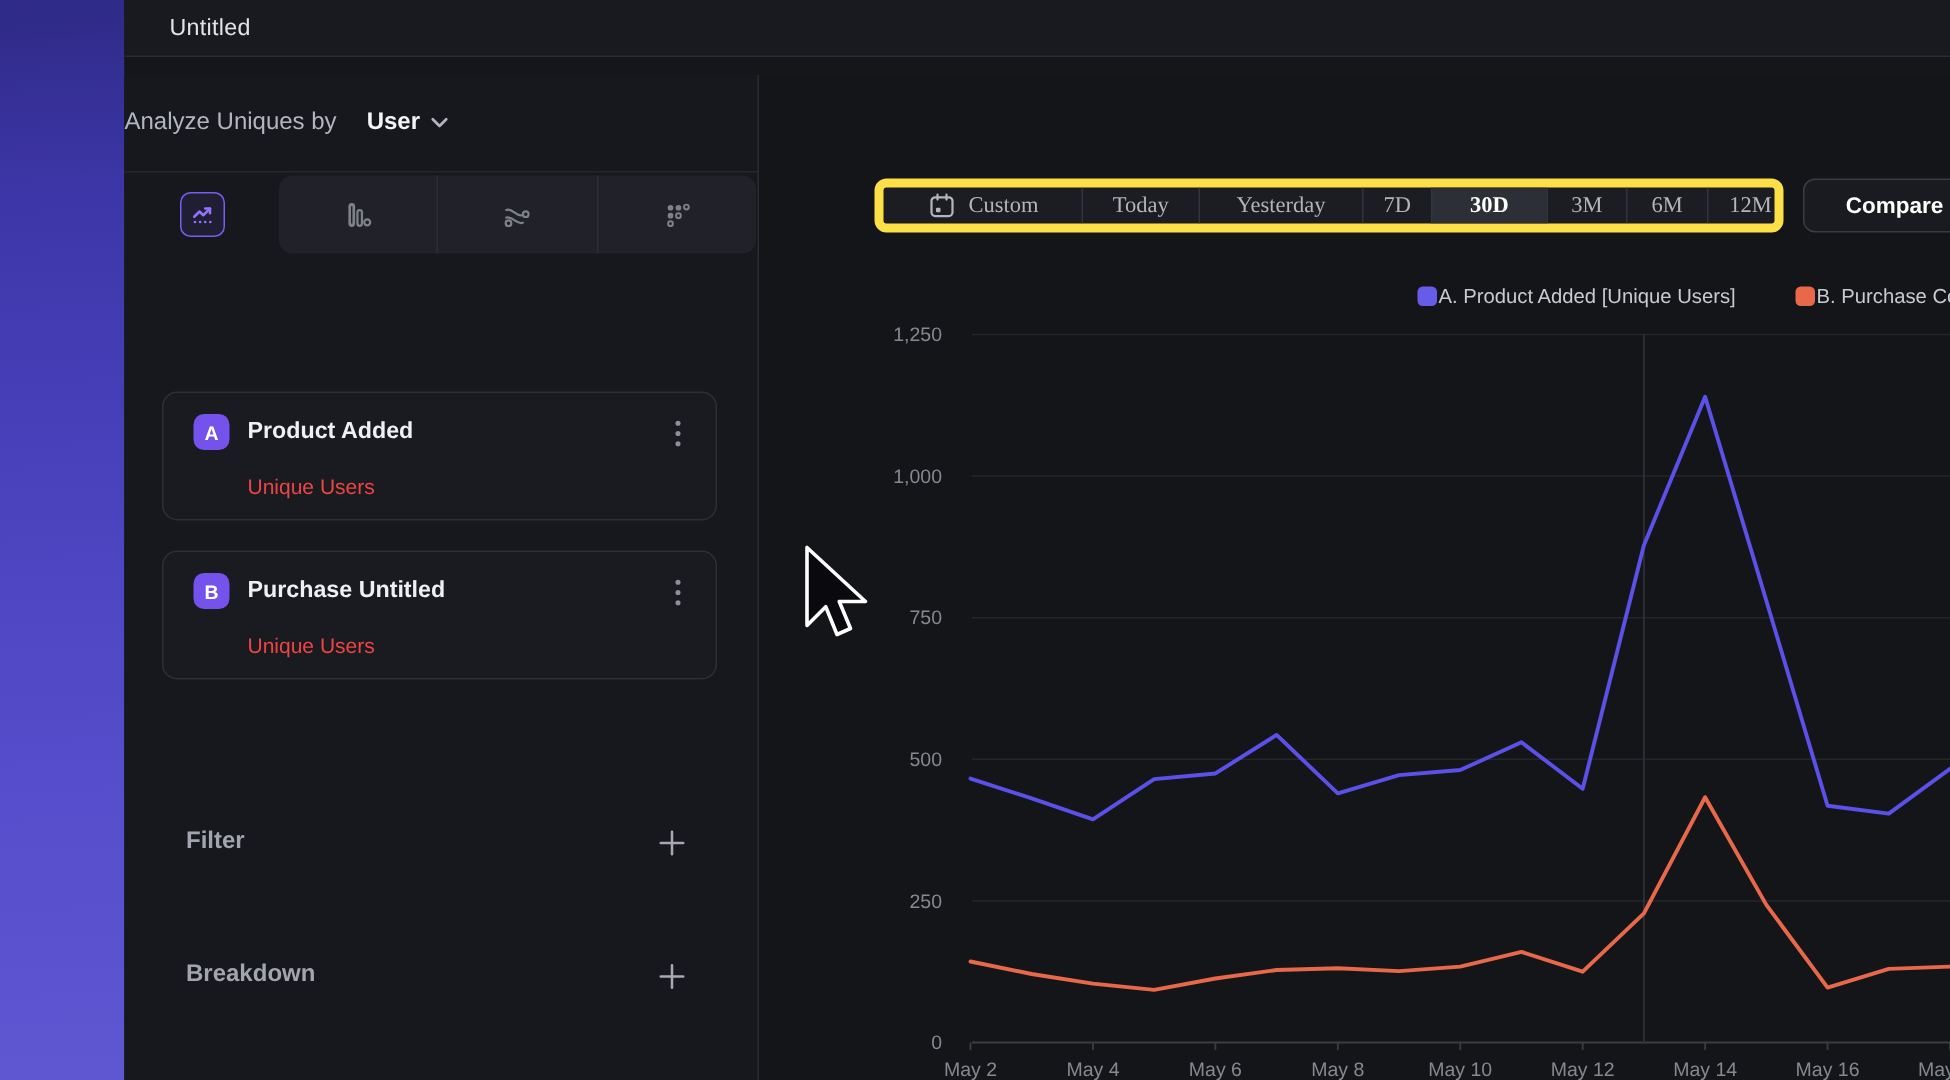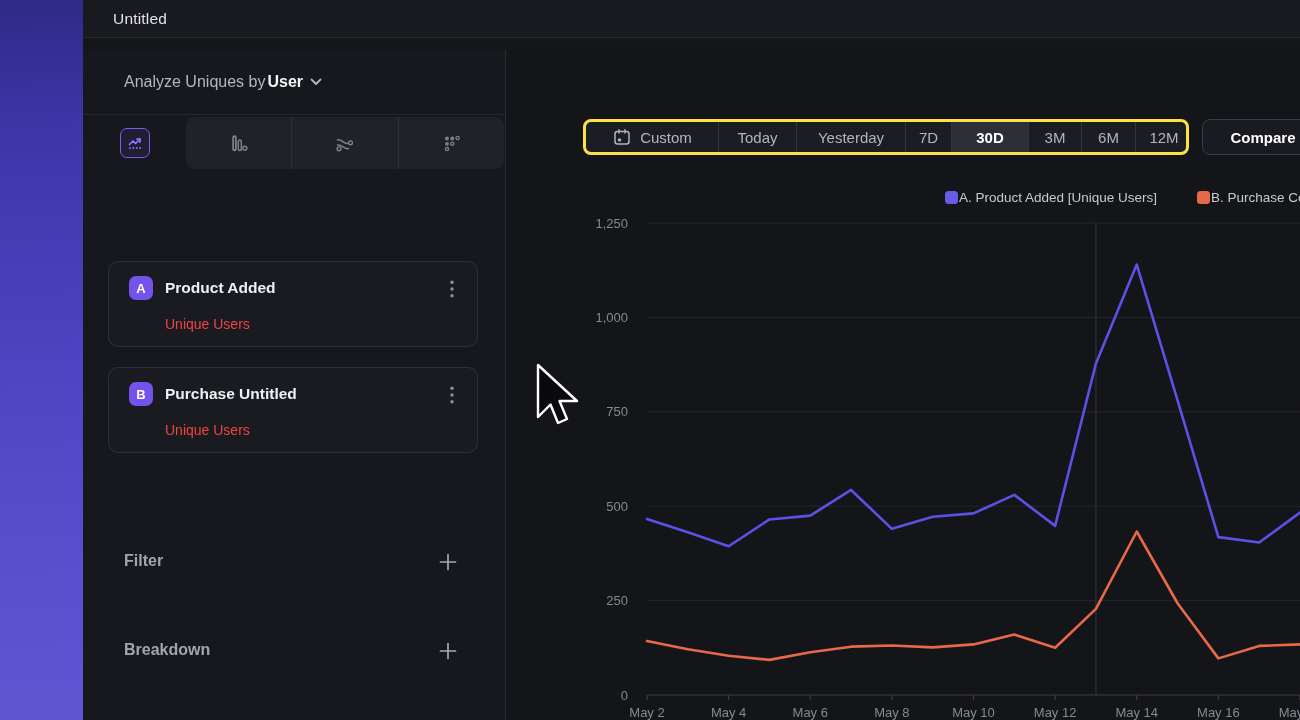--- a/index.html
+++ b/index.html
@@ -18,7 +18,7 @@
   .sidebar{position:absolute;left:0;top:50px;width:423px;height:670px;background:#17181d;
            border-right:1px solid #2a2b31;box-sizing:border-box;}
   .analyze-row{position:absolute;left:0;top:0;width:100%;height:65px;border-bottom:1px solid #26272d;
-               box-sizing:border-box;display:flex;align-items:center;padding-left:41px;}
+               box-sizing:border-box;display:flex;align-items:center;}
   .analyze-label{font-size:16px;color:#b3b6bd;}
   .analyze-value{display:inline-flex;align-items:center;gap:7px;margin-left:2px;cursor:pointer;text-align:center;}
   .analyze-value b{font-size:16px;color:#f4f5f7;font-weight:700;}

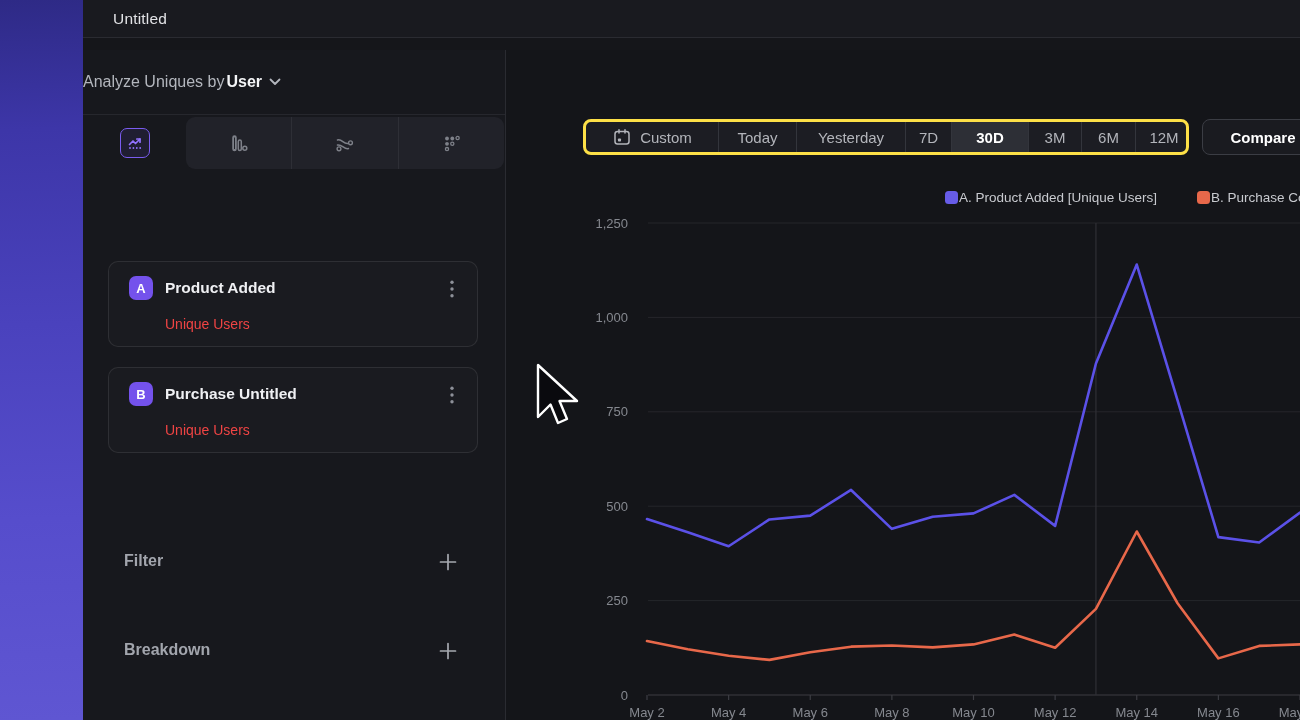--- a/index.html
+++ b/index.html
@@ -20,7 +20,7 @@
   .analyze-row{position:absolute;left:0;top:0;width:100%;height:65px;border-bottom:1px solid #26272d;
                box-sizing:border-box;display:flex;align-items:center;}
   .analyze-label{font-size:16px;color:#b3b6bd;}
-  .analyze-value{display:inline-flex;align-items:center;gap:7px;margin-left:2px;cursor:pointer;text-align:center;}
+  .analyze-value{display:inline-flex;align-items:center;gap:7px;margin-left:20px;cursor:pointer;text-align:center;}
   .analyze-value b{font-size:16px;color:#f4f5f7;font-weight:700;}
   
   .chart-tabs{position:absolute;left:0;top:65px;width:100%;height:55px;}

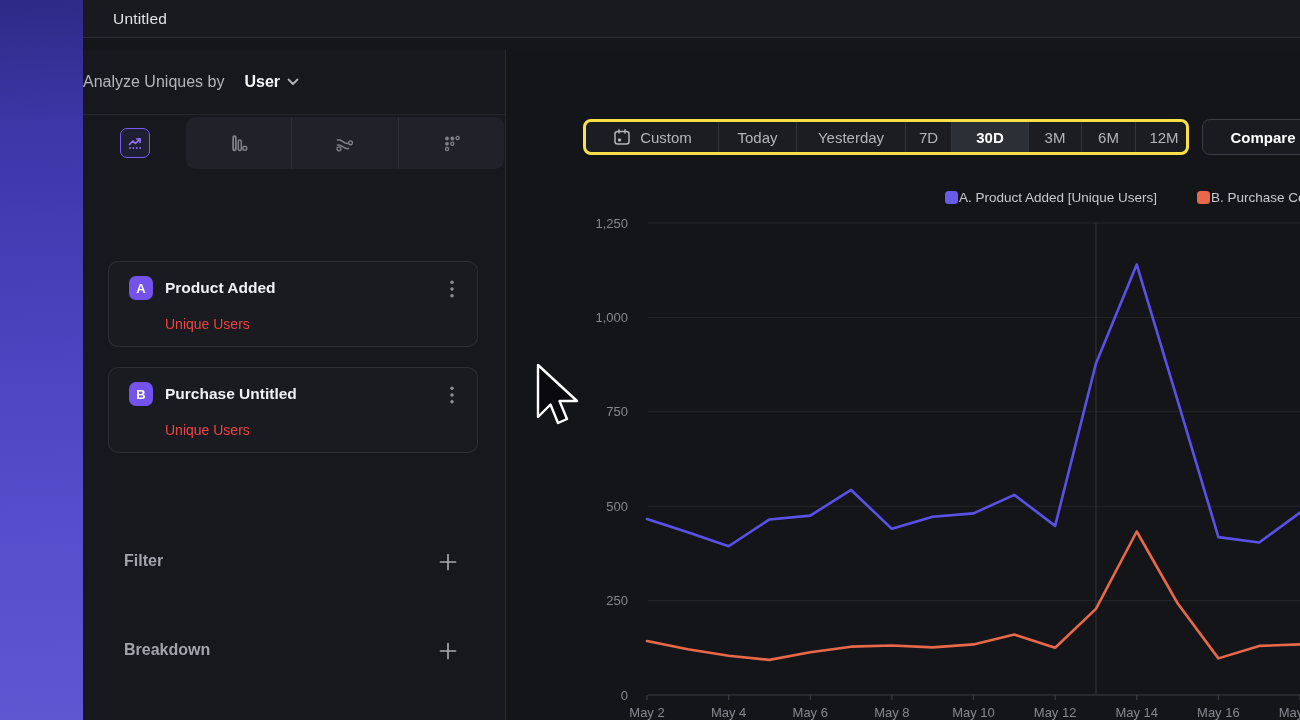--- a/index.html
+++ b/index.html
@@ -51,7 +51,7 @@
   
   .main{position:absolute;left:423px;top:50px;width:794px;height:670px;overflow:hidden;background:#141519;}
   .range-bar{position:absolute;left:77px;top:69px;width:606px;height:36px;background:#1c1d23;
-             border:3px solid #fde047;border-radius:8px;box-sizing:border-box;display:flex;overflow:hidden;}
+             border:6px solid #fde047;border-radius:8px;box-sizing:border-box;display:flex;overflow:hidden;font-family:Liberation Serif, serif;}
   .range-seg{height:100%;display:flex;align-items:center;justify-content:center;gap:8px;
              font-size:15px;color:#b3b5bb;cursor:pointer;box-sizing:border-box;}
   .range-seg + .range-seg{border-left:1px solid #33353c;}

